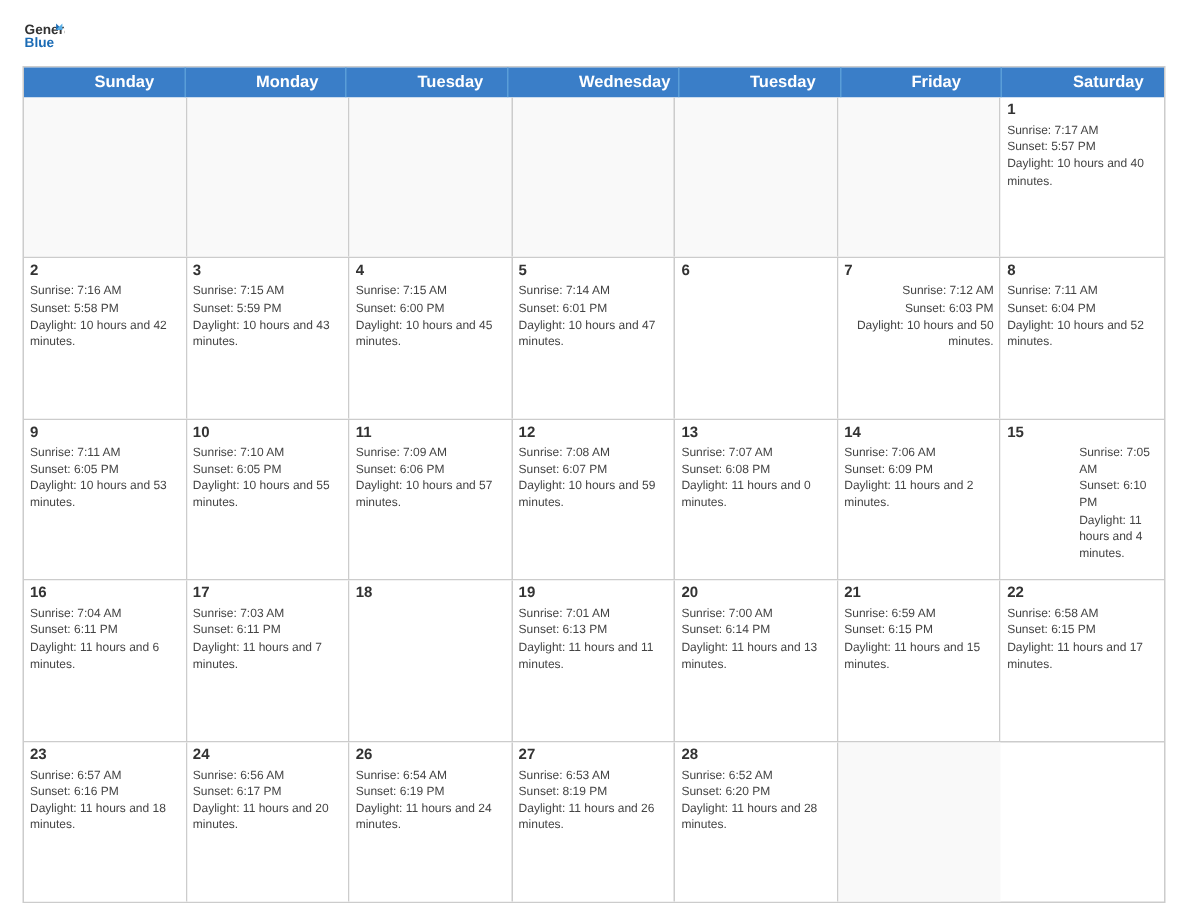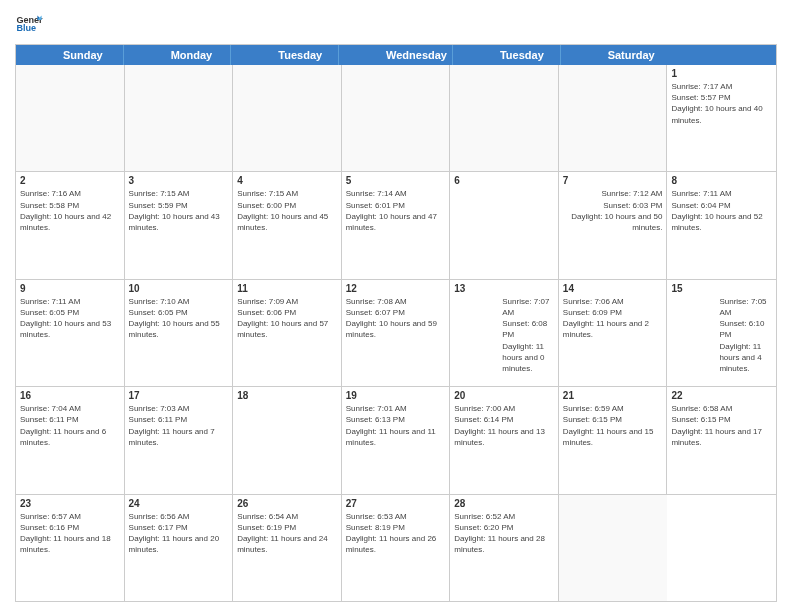--- a/index.html
+++ b/index.html
@@ -127,6 +127,7 @@
         <div class="cal-header-cell">Tuesday</div>
         <div class="cal-header-cell">Wednesday</div>
         <div class="cal-header-cell">Tuesday</div>
+        <div class="cal-header-cell">Friday</div>
         <div class="cal-header-cell">Saturday</div>
       </div>
     <div class="cal-body">

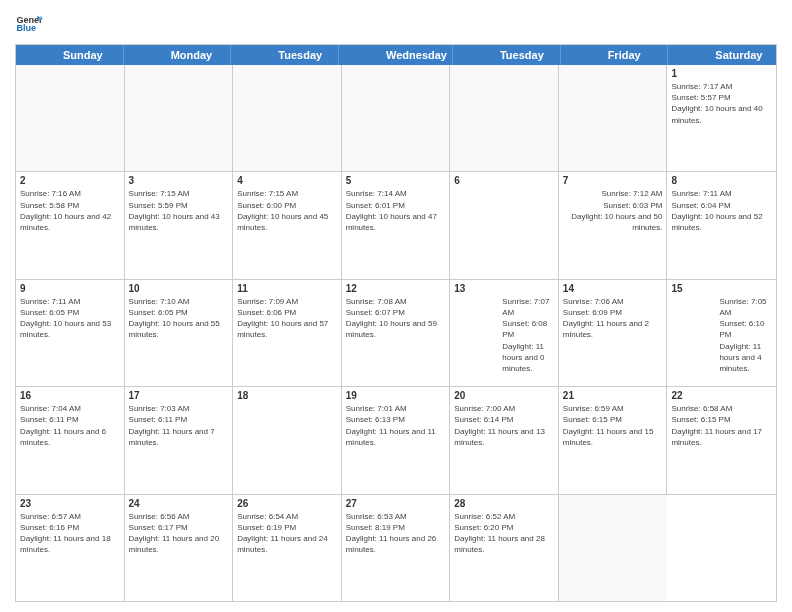--- a/index.html
+++ b/index.html
@@ -213,7 +213,7 @@
           </div>
           <div class="cal-cell">
             <span class="day-num">13</span>
-            <div class="day-info" style="white-space: pre-line; margin-left: 48px;">Sunrise: 7:07 AM
+            <div class="day-info" style="white-space: pre-line;">Sunrise: 7:07 AM
 Sunset: 6:08 PM
 Daylight: 11 hours and 0 minutes.</div>
           </div>

